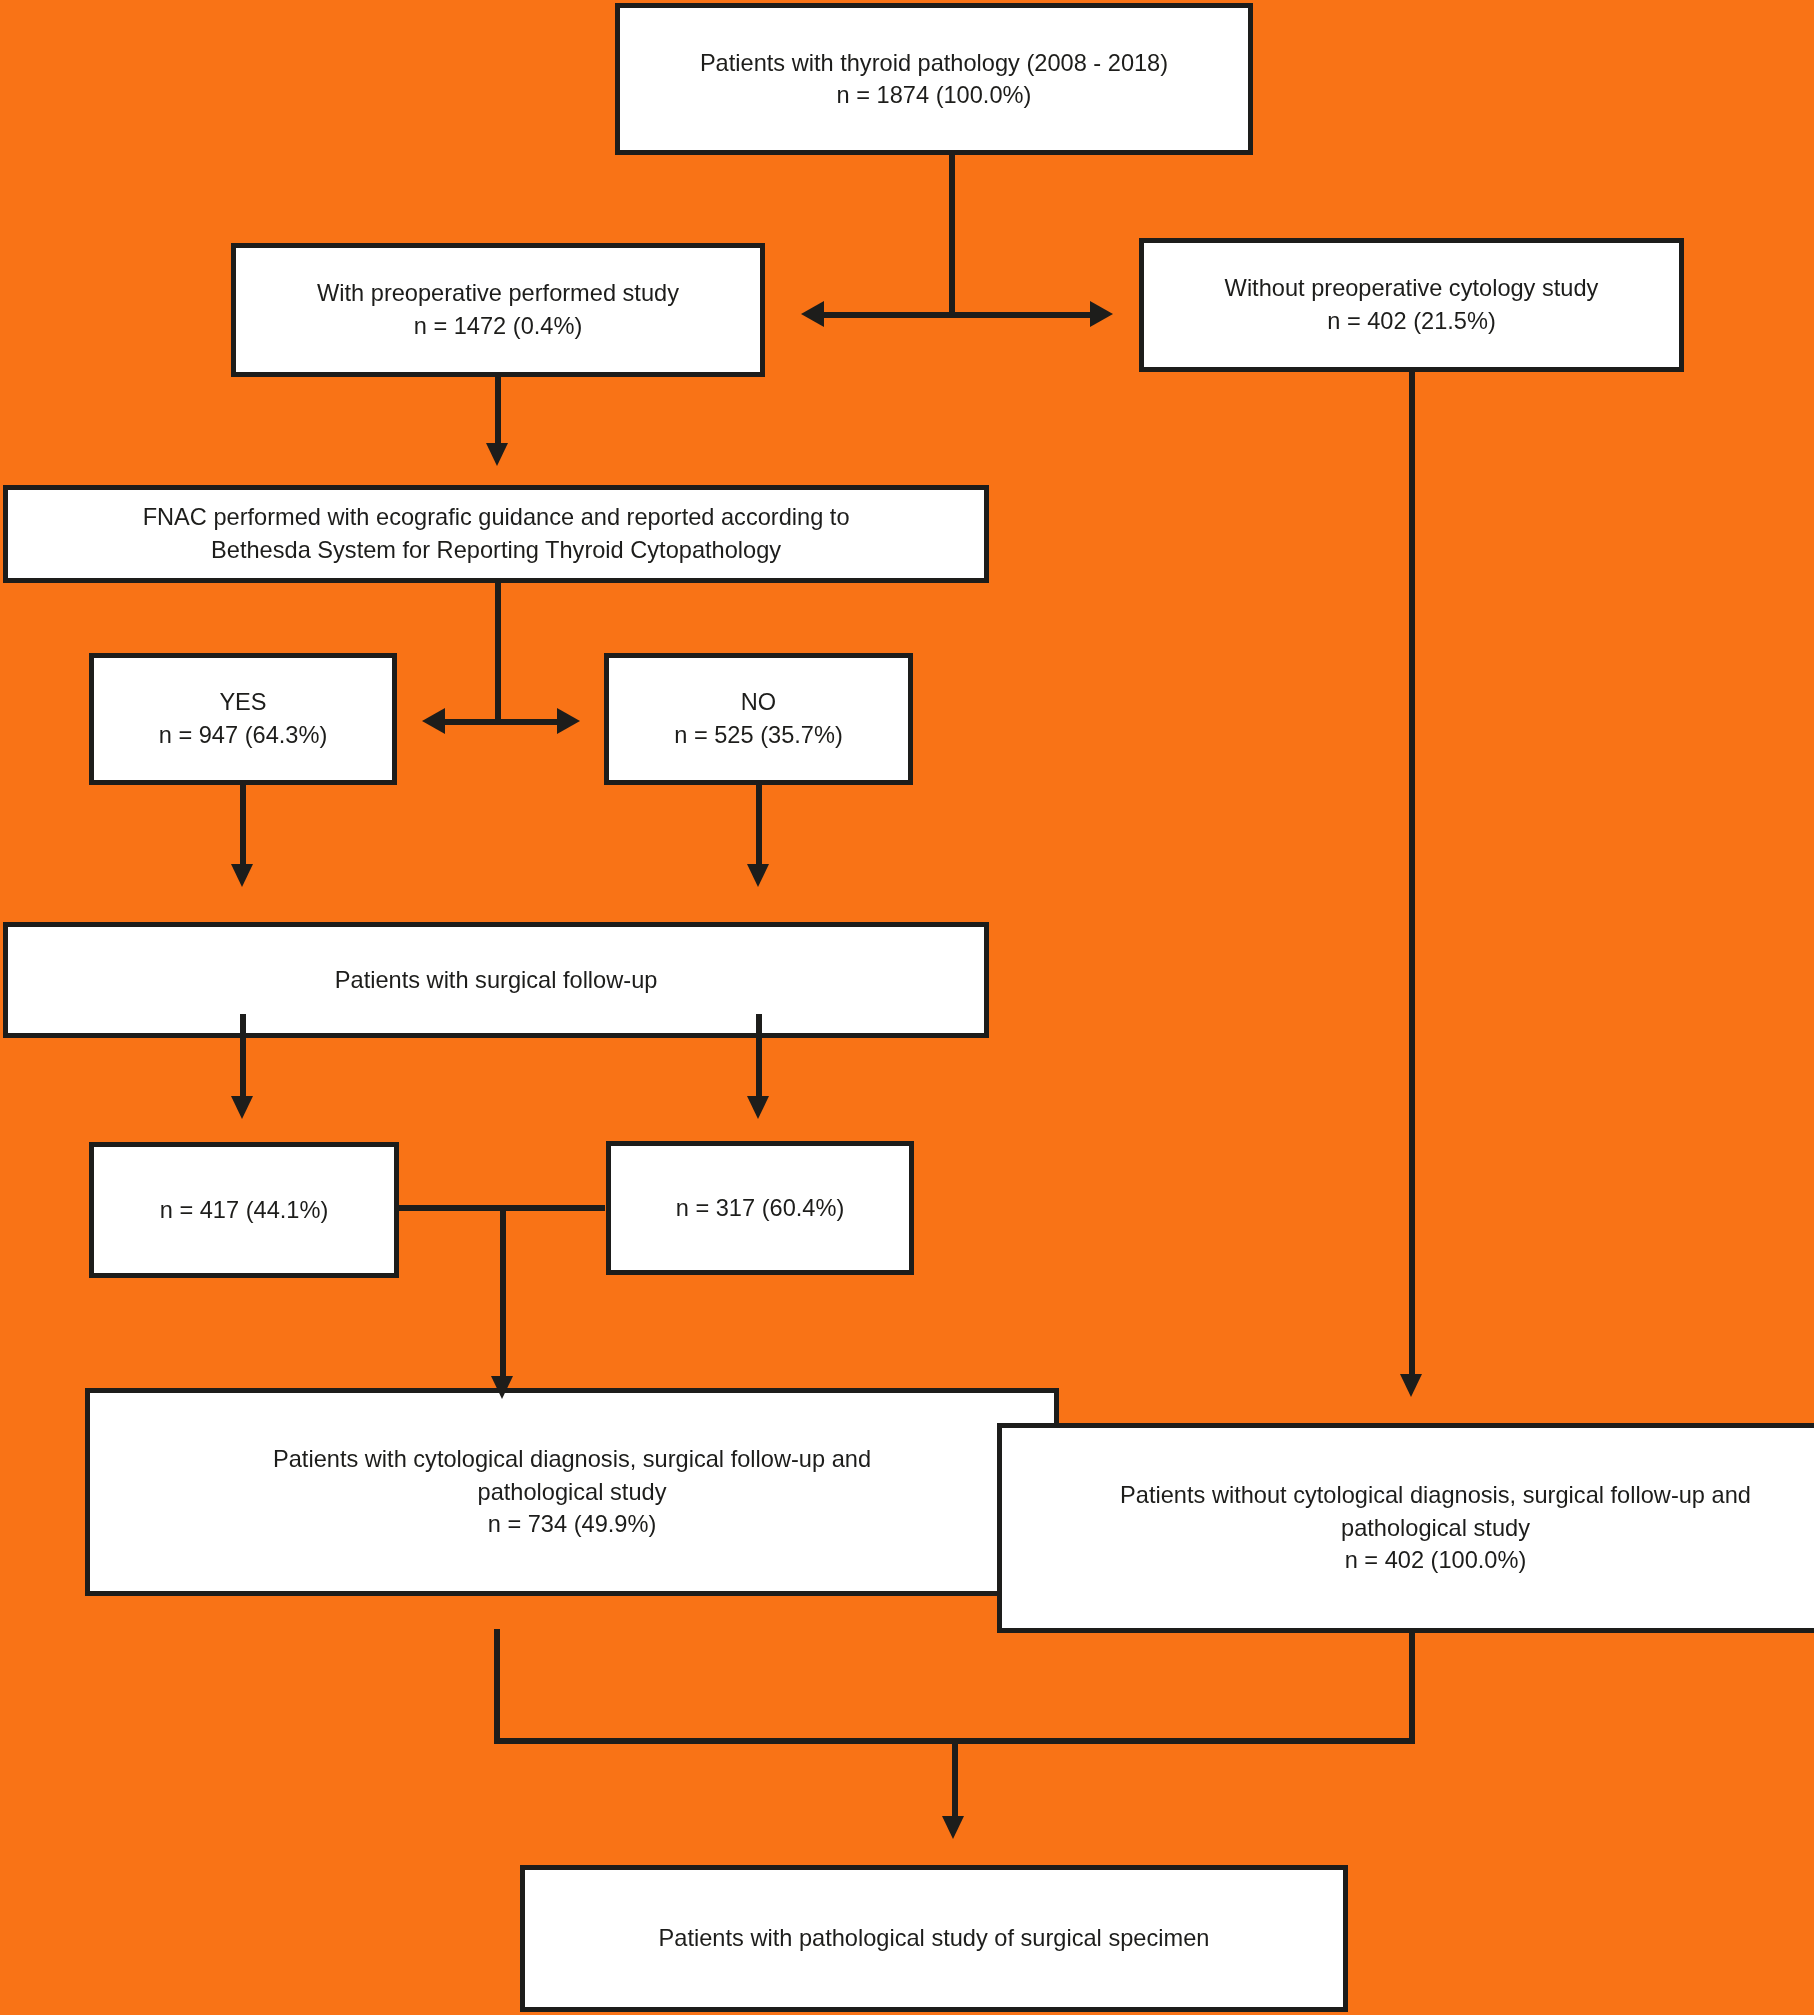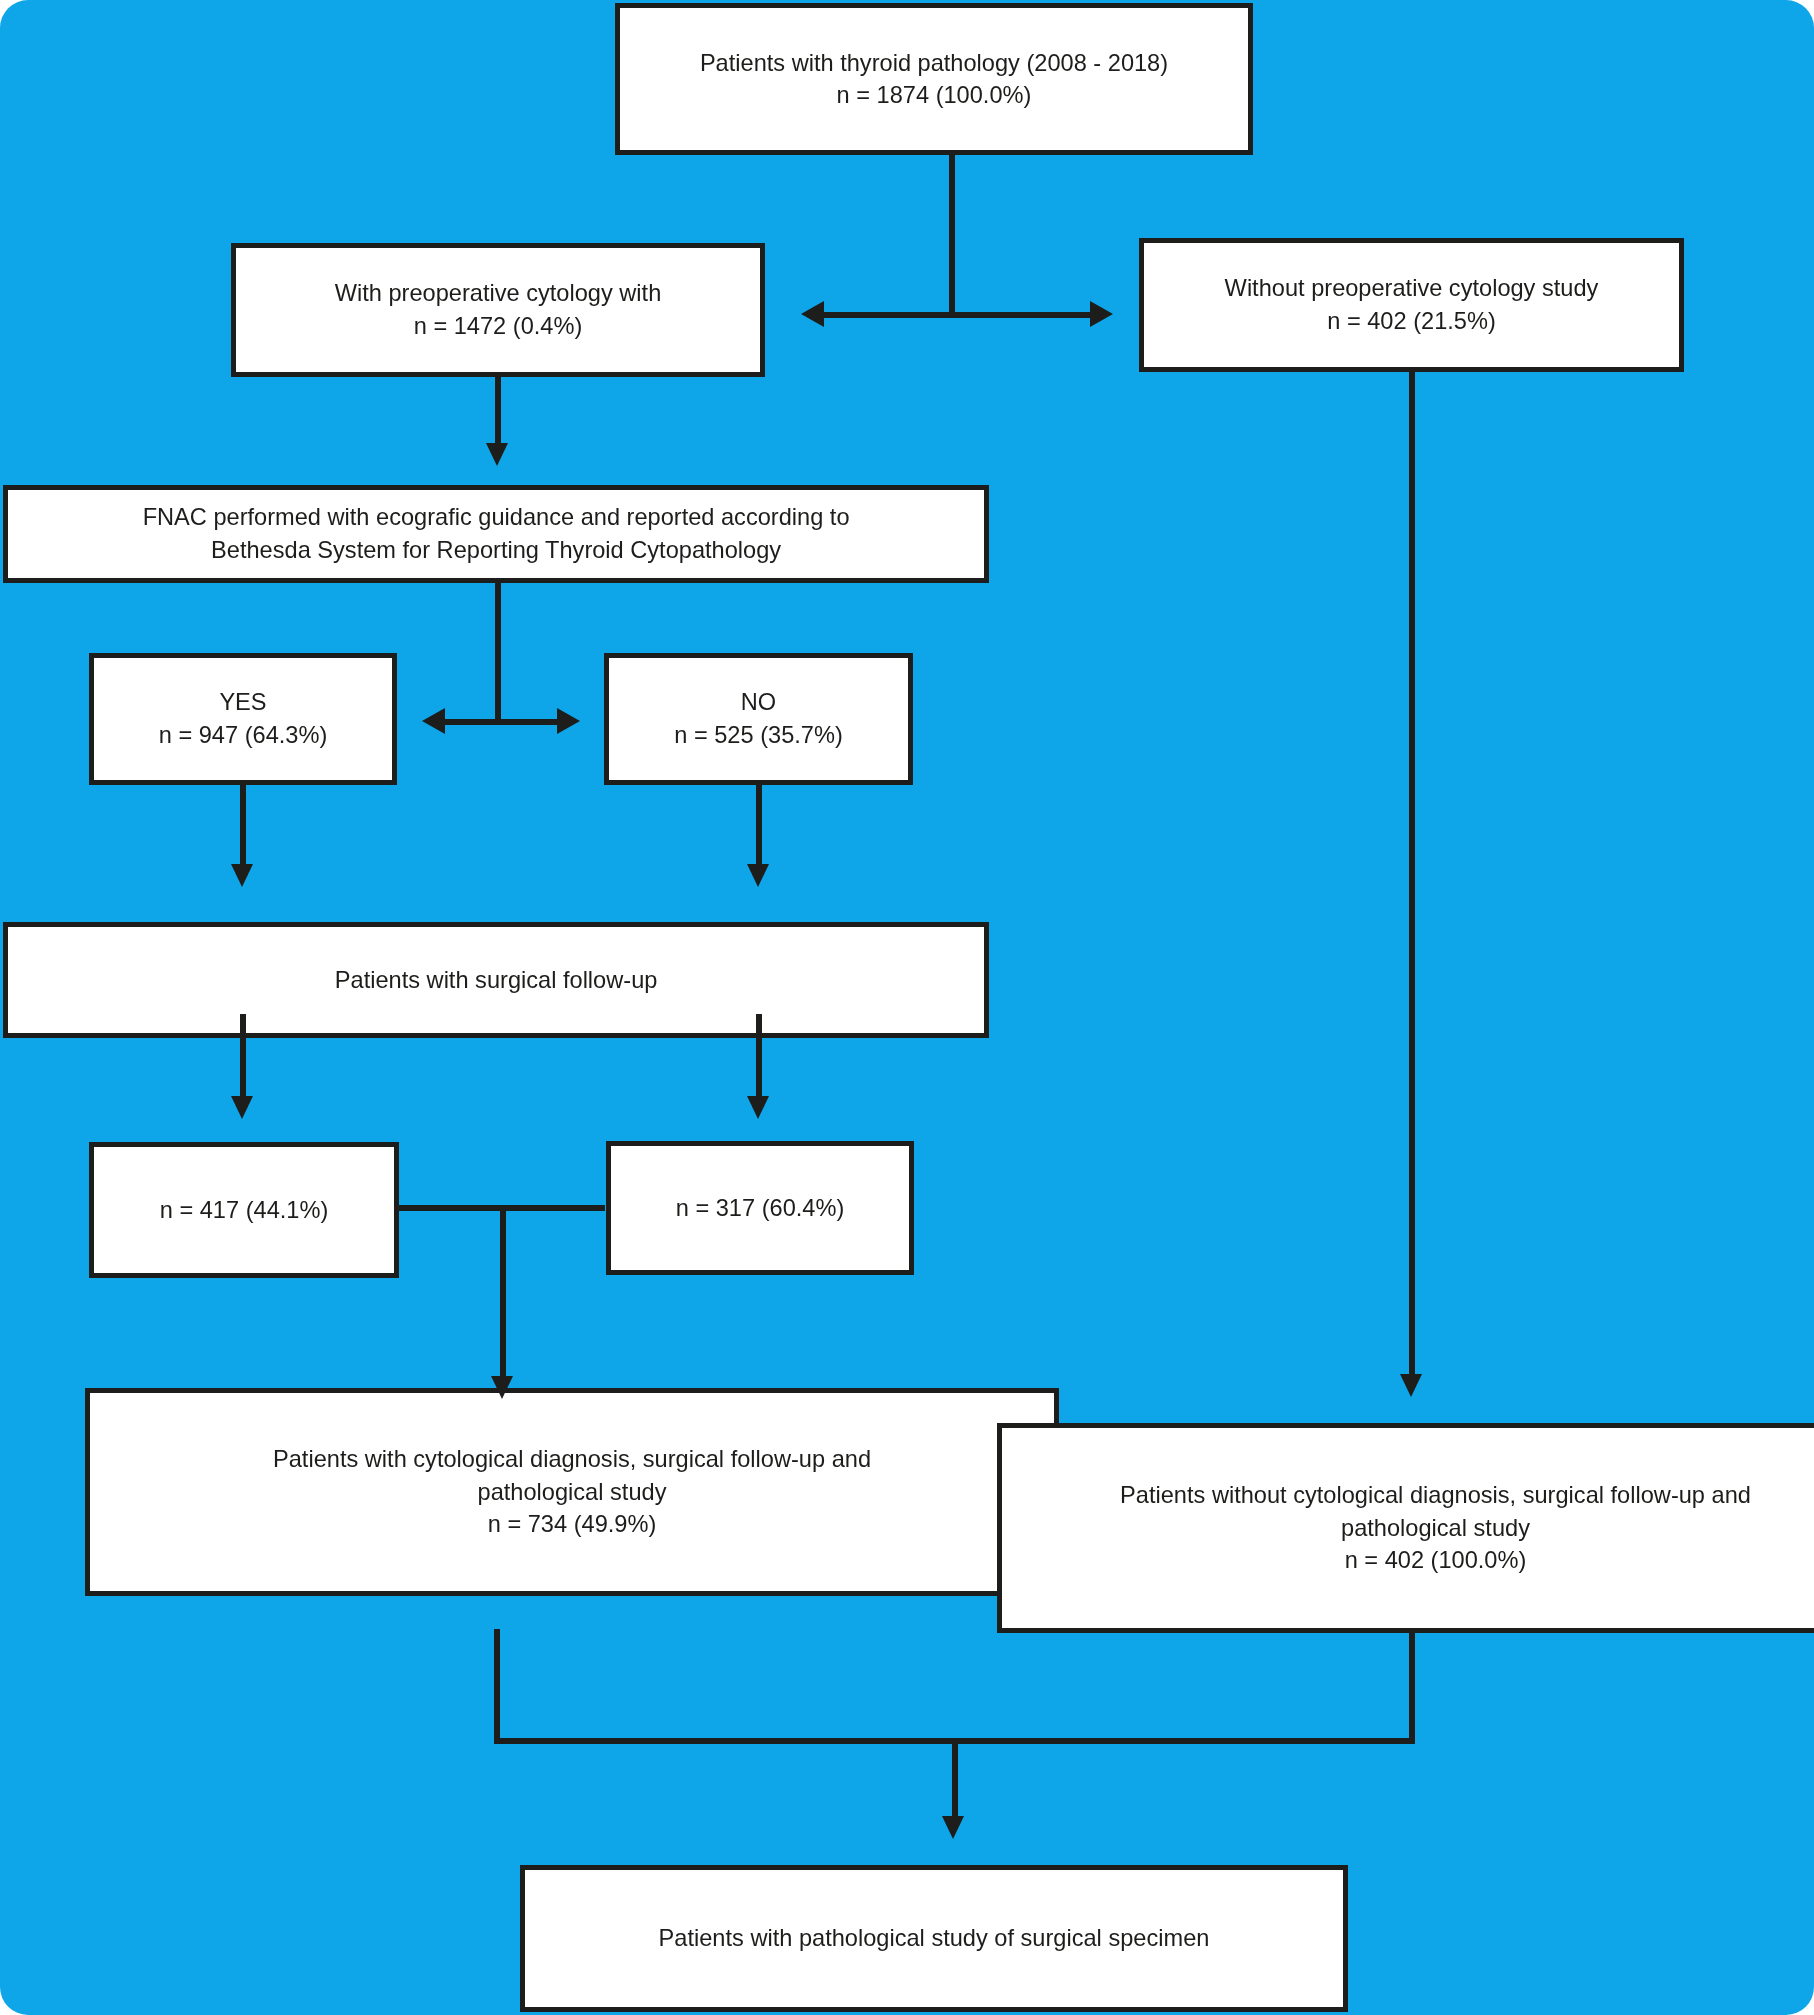--- a/index.html
+++ b/index.html
@@ -6,11 +6,10 @@
   .canvas{
     position:relative;
     width:1814px;height:2015px;
-    background:#0ea5e9;
+    background:#f97316;
     font-family:"Liberation Sans", sans-serif;
     color:#1d1d1b;
     overflow:hidden;
-    border-radius:28px;
   }
   .box{
     position:absolute;

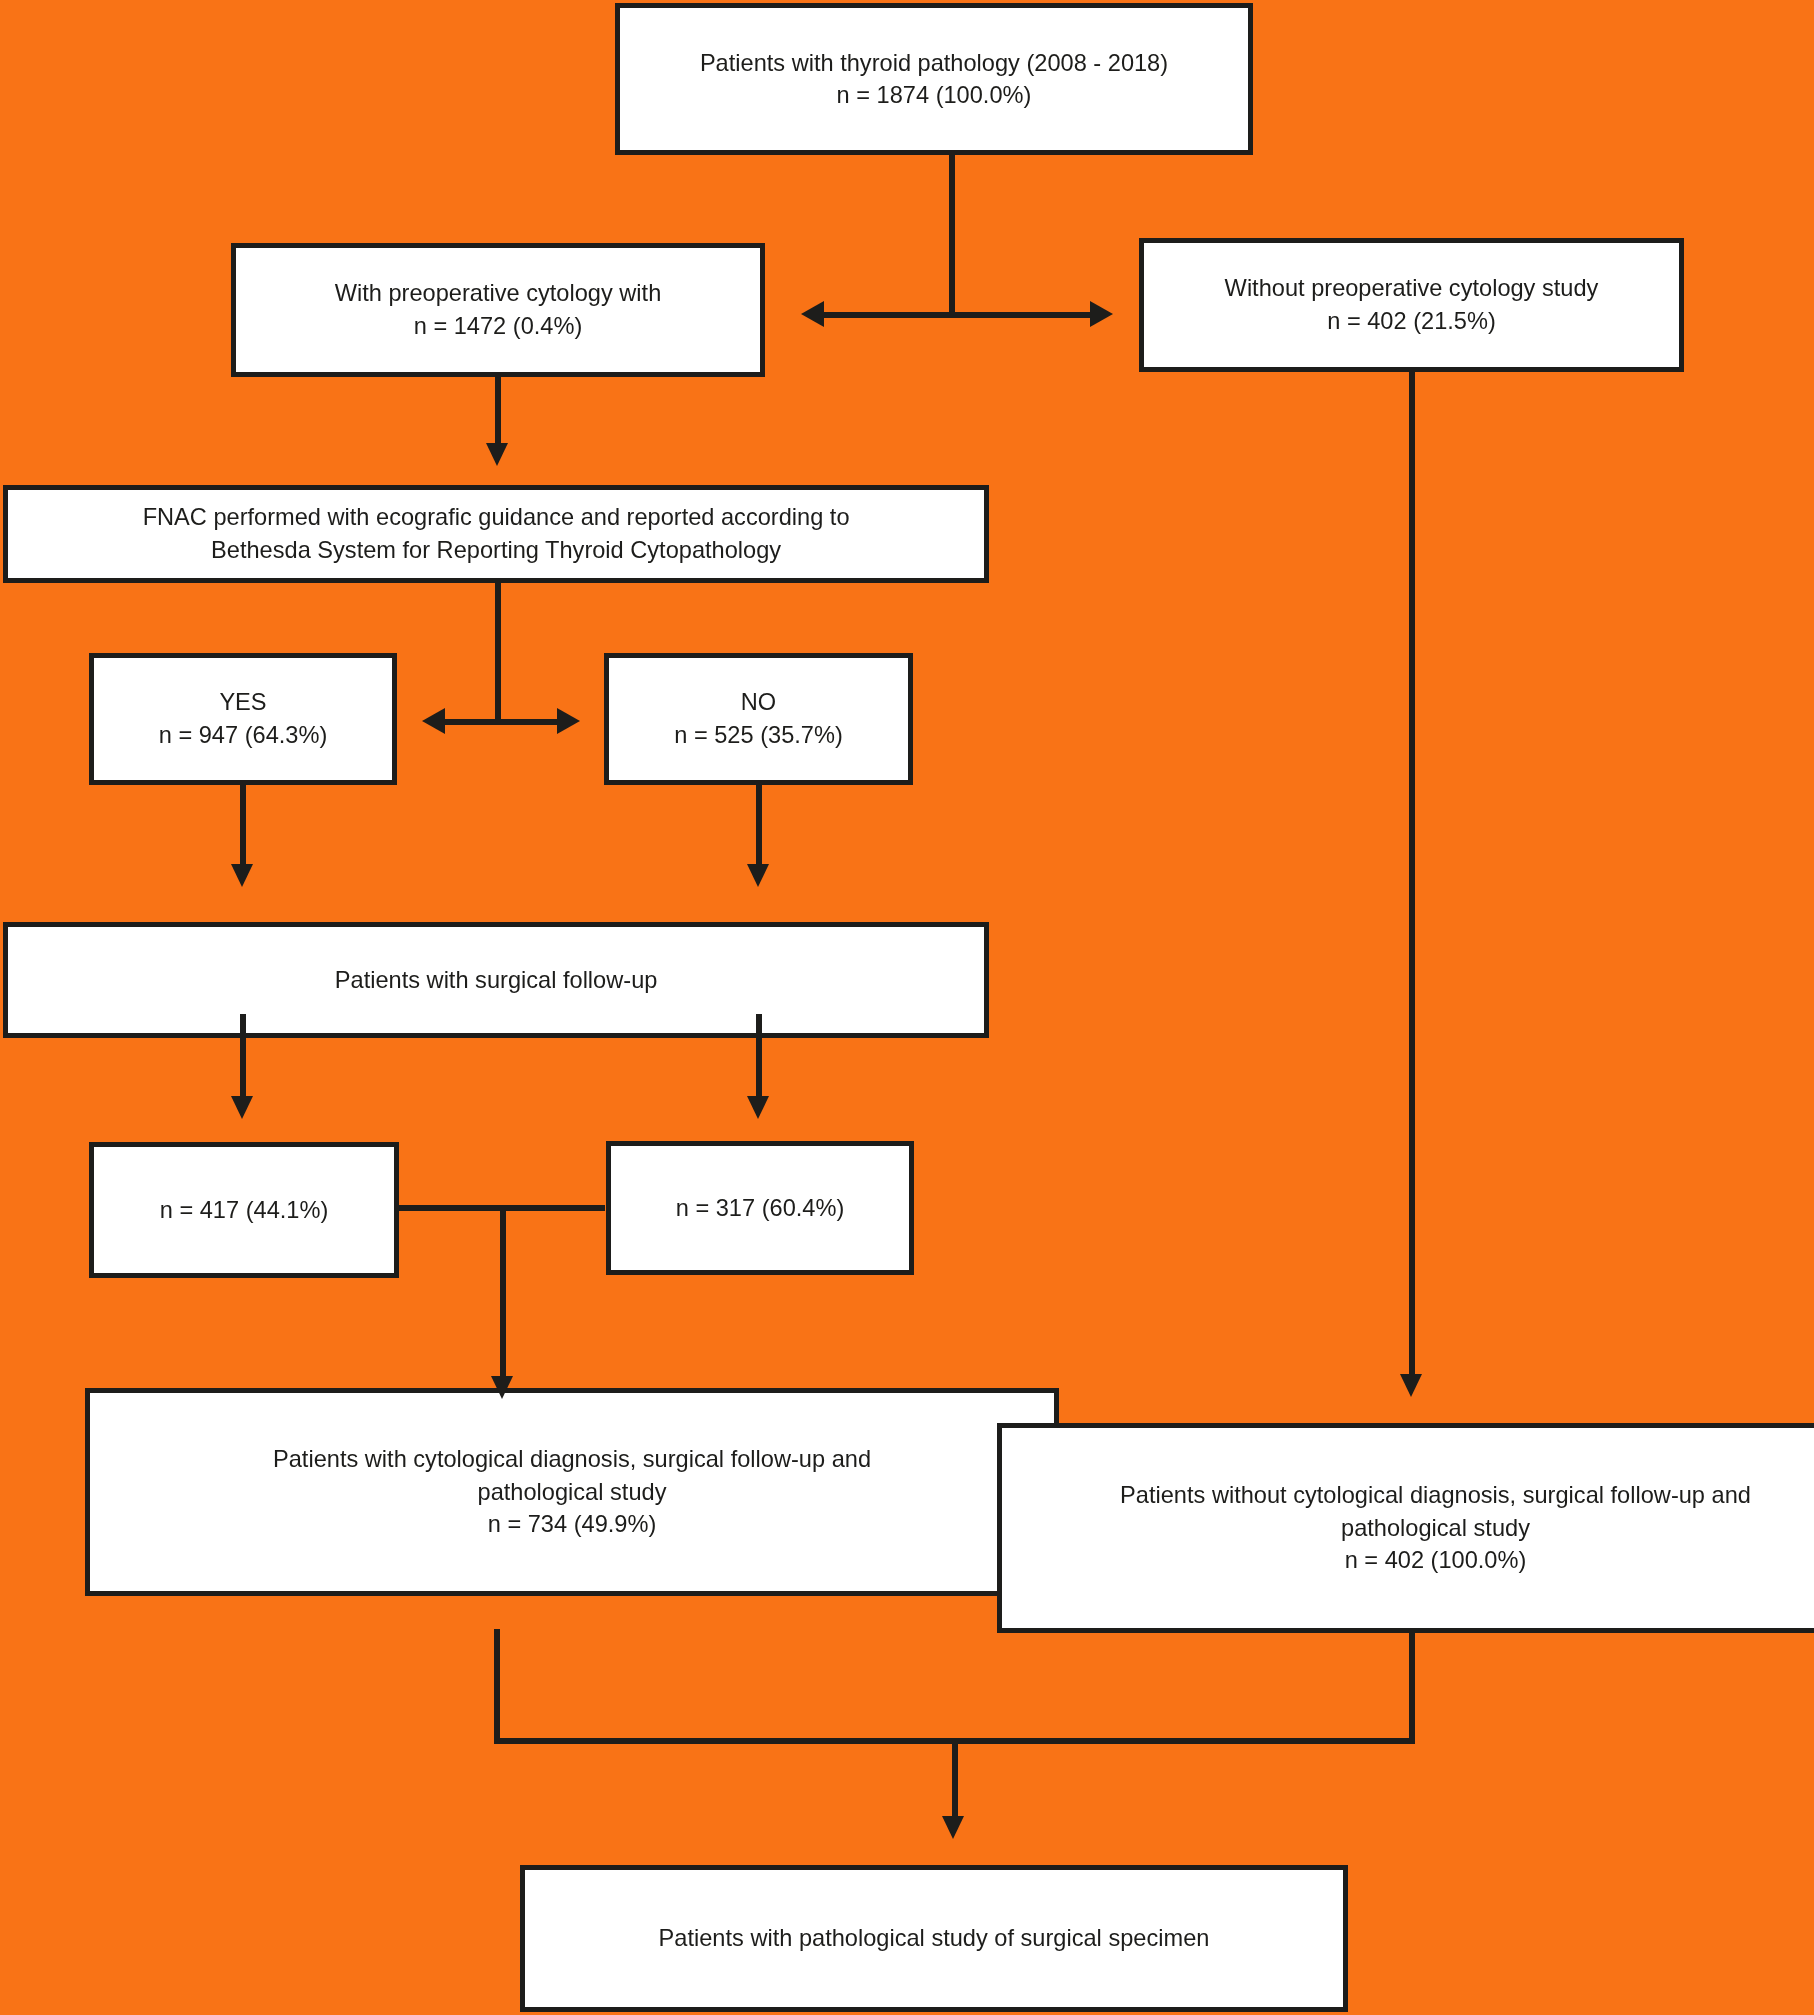--- a/index.html
+++ b/index.html
@@ -63,7 +63,7 @@
 
   <div class="box" style="left:231px;top:243px;width:534px;height:134px;">
     <div class="txt">
-      <div>With preoperative cytology with</div>
+      <div>With preoperative performed study</div>
       <div>n = 1472 (0.4%)</div>
     </div>
   </div>

